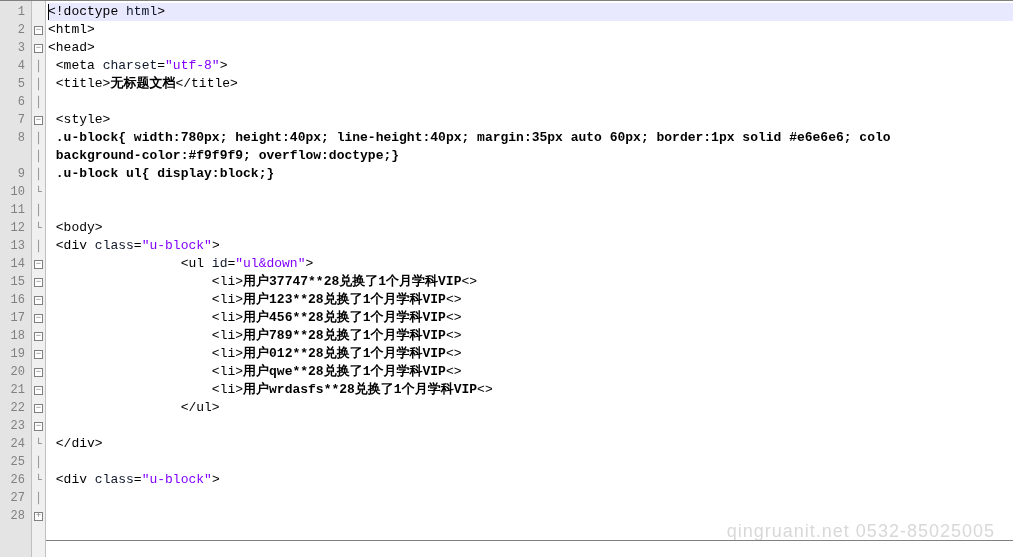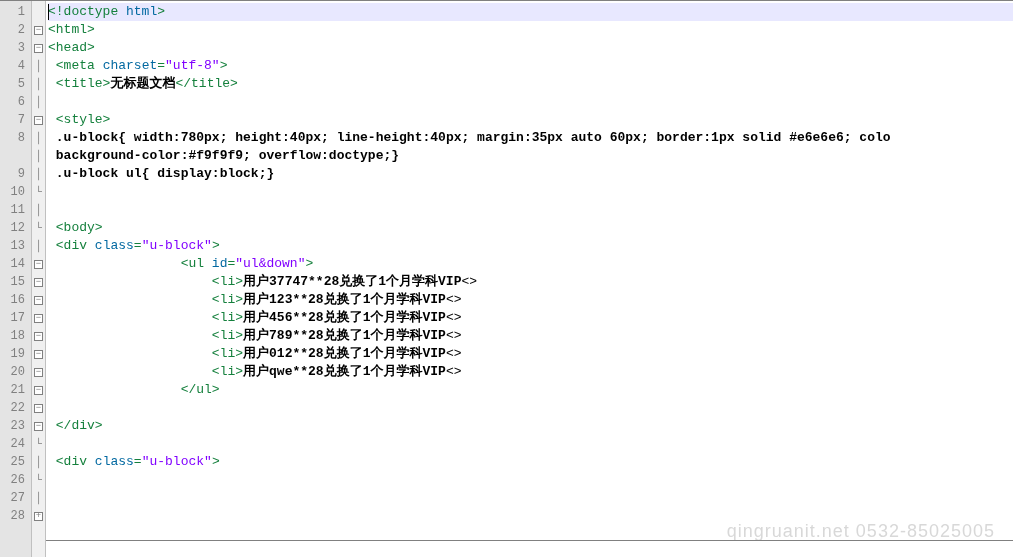--- a/index.html
+++ b/index.html
@@ -86,7 +86,7 @@
   left: 2px;
   top: 3px;
 }
-.t-blue { color: #15803d; }
+.t-blue { color: #000000; }
 .t-red { color: #0369a1; }
 .t-purple { color: #8000ff; }
 .t-black { color: #000; font-weight: bold; }

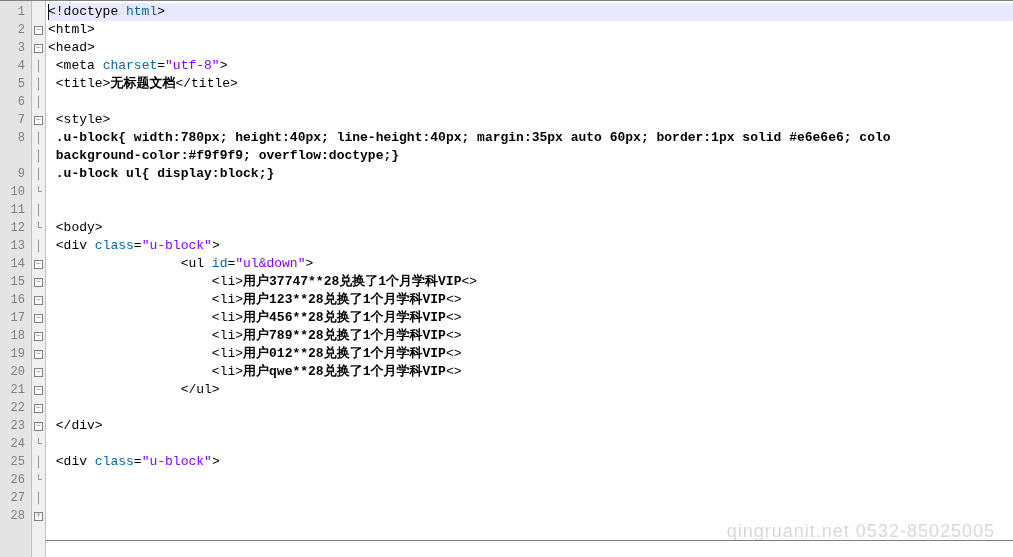--- a/index.html
+++ b/index.html
@@ -87,7 +87,7 @@
   top: 3px;
 }
 .t-blue { color: #000000; }
-.t-red { color: #0369a1; }
+.t-red { color: #0f172a; }
 .t-purple { color: #8000ff; }
 .t-black { color: #000; font-weight: bold; }
 .t-blackn { color: #000; }

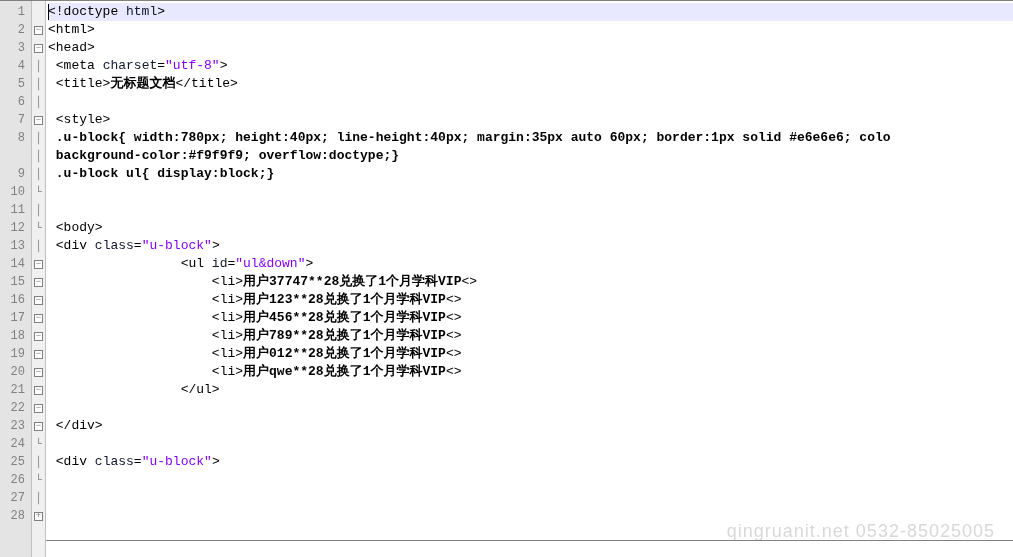--- a/index.html
+++ b/index.html
@@ -256,6 +256,7 @@
       <div class="line">                     <span class="t-blue">&lt;li&gt;</span><span class="t-black">用户789**28兑换了1个月学科VIP</span><span class="t-blackn">&lt;&gt;</span></div>
       <div class="line">                     <span class="t-blue">&lt;li&gt;</span><span class="t-black">用户012**28兑换了1个月学科VIP</span><span class="t-blackn">&lt;&gt;</span></div>
       <div class="line">                     <span class="t-blue">&lt;li&gt;</span><span class="t-black">用户qwe**28兑换了1个月学科VIP</span><span class="t-blackn">&lt;&gt;</span></div>
+      <div class="line">                     <span class="t-blue">&lt;li&gt;</span><span class="t-black">用户wrdasfs**28兑换了1个月学科VIP</span><span class="t-blackn">&lt;&gt;</span></div>
       <div class="line">                 <span class="t-blue">&lt;/ul&gt;</span></div>
       <div class="line"></div>
       <div class="line"> <span class="t-blue">&lt;/div&gt;</span></div>

